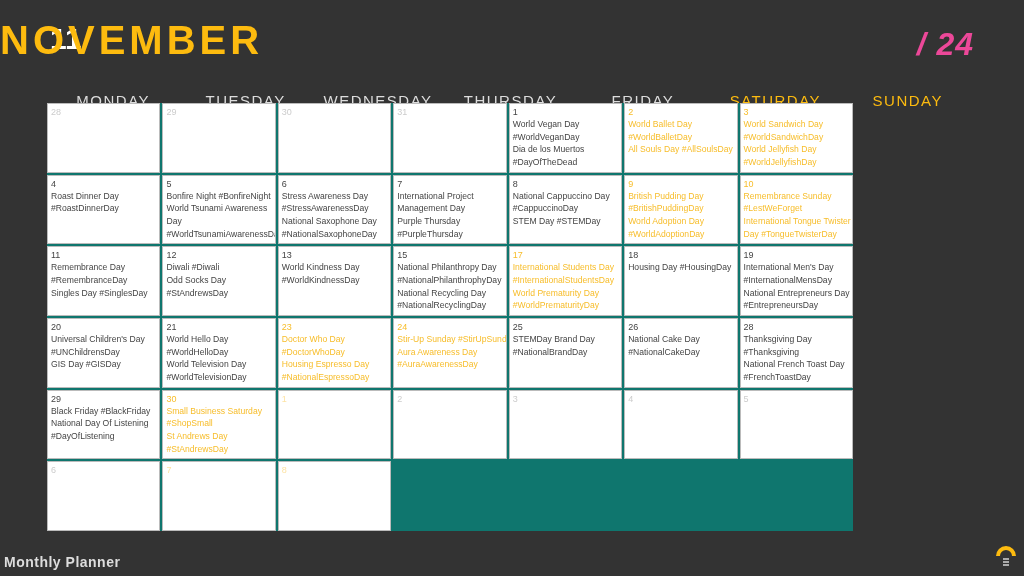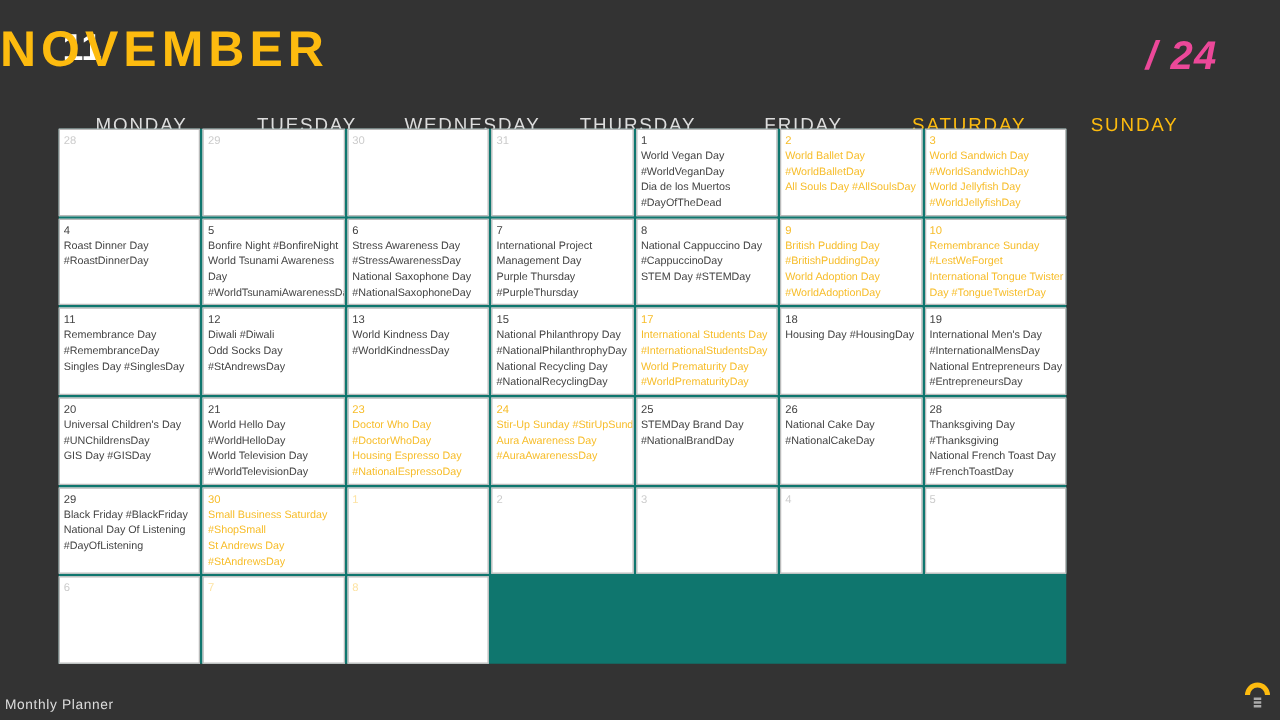--- a/index.html
+++ b/index.html
@@ -17,7 +17,7 @@
   .cell.other .num { color:#ccc; }
   .cell.we .num, .cell.we .ev { color:#f7bd2a; }
   .cell.we.other .num { color:#fde3a3; }
-  .footer { position:absolute; left:4px; bottom:6px; color:#ddd; font-size:11px; letter-spacing:0.5px; }
+  .footer { position:absolute; left:4px; bottom:6px; color:#ddd; font-size:14px; letter-spacing:0.5px;font-weight:bold; }
   .logo { position:absolute; right:6px; bottom:8px; width:24px; height:26px; }
 </style>
 </head>

